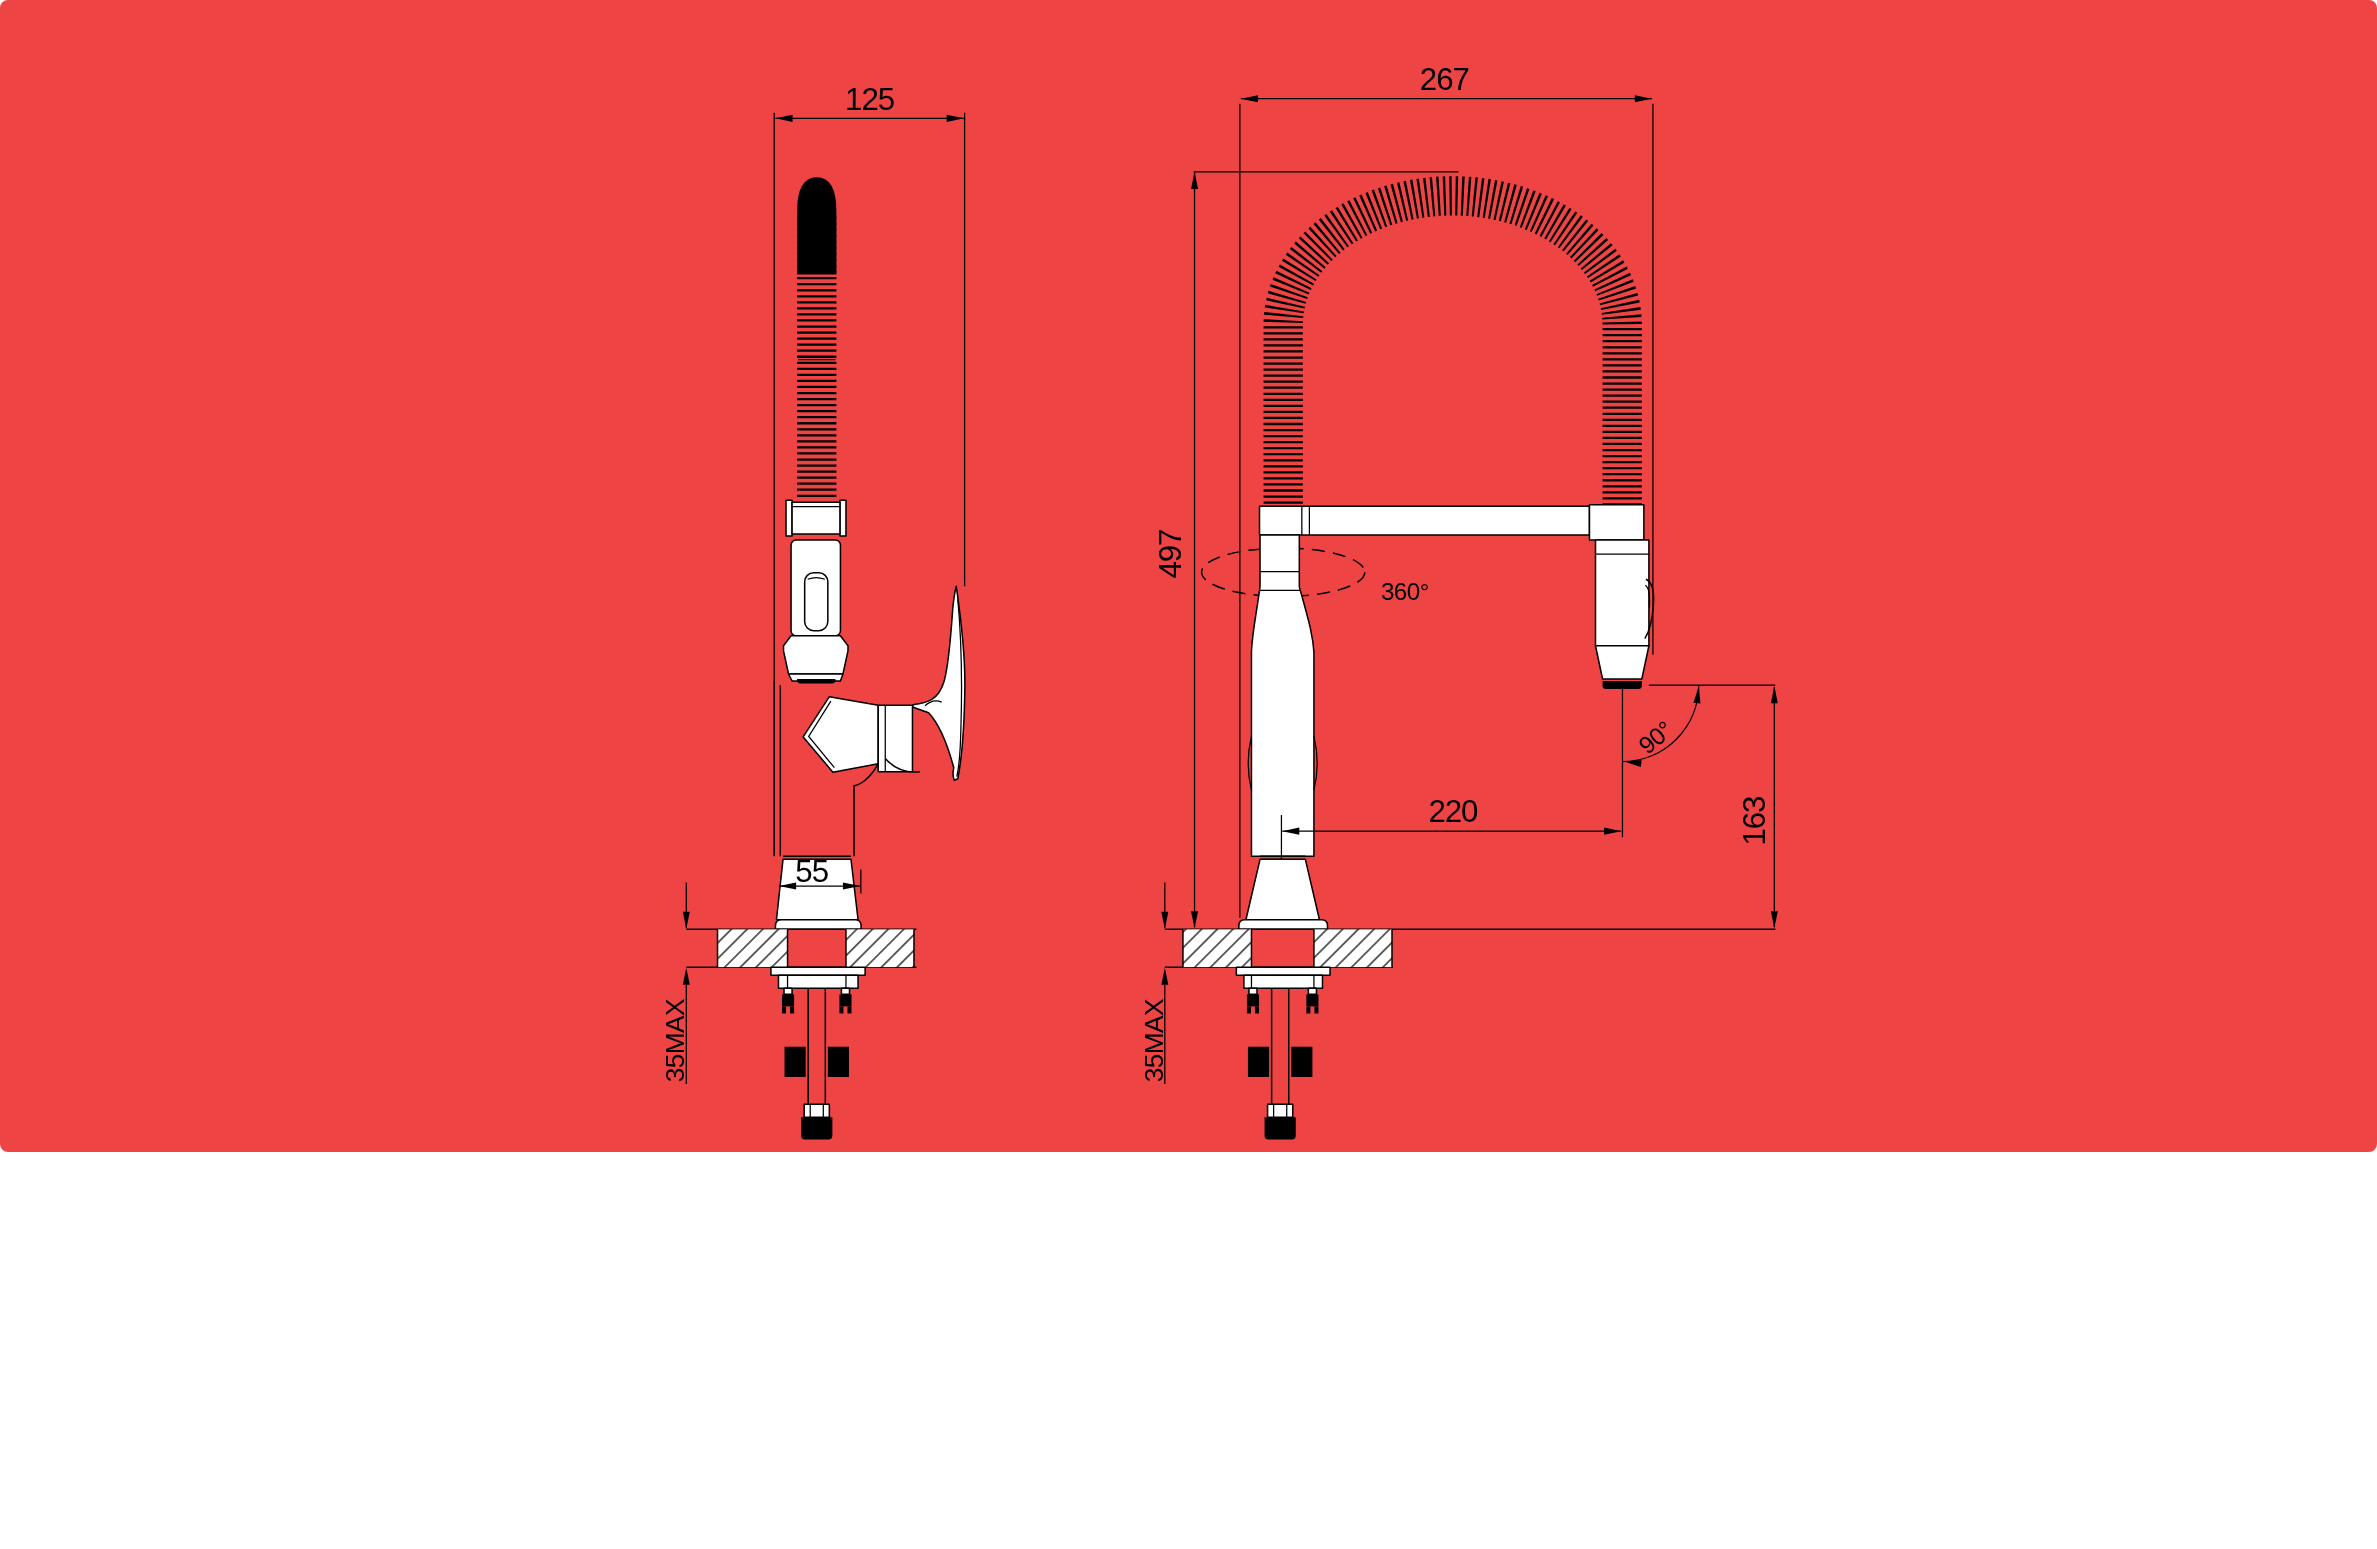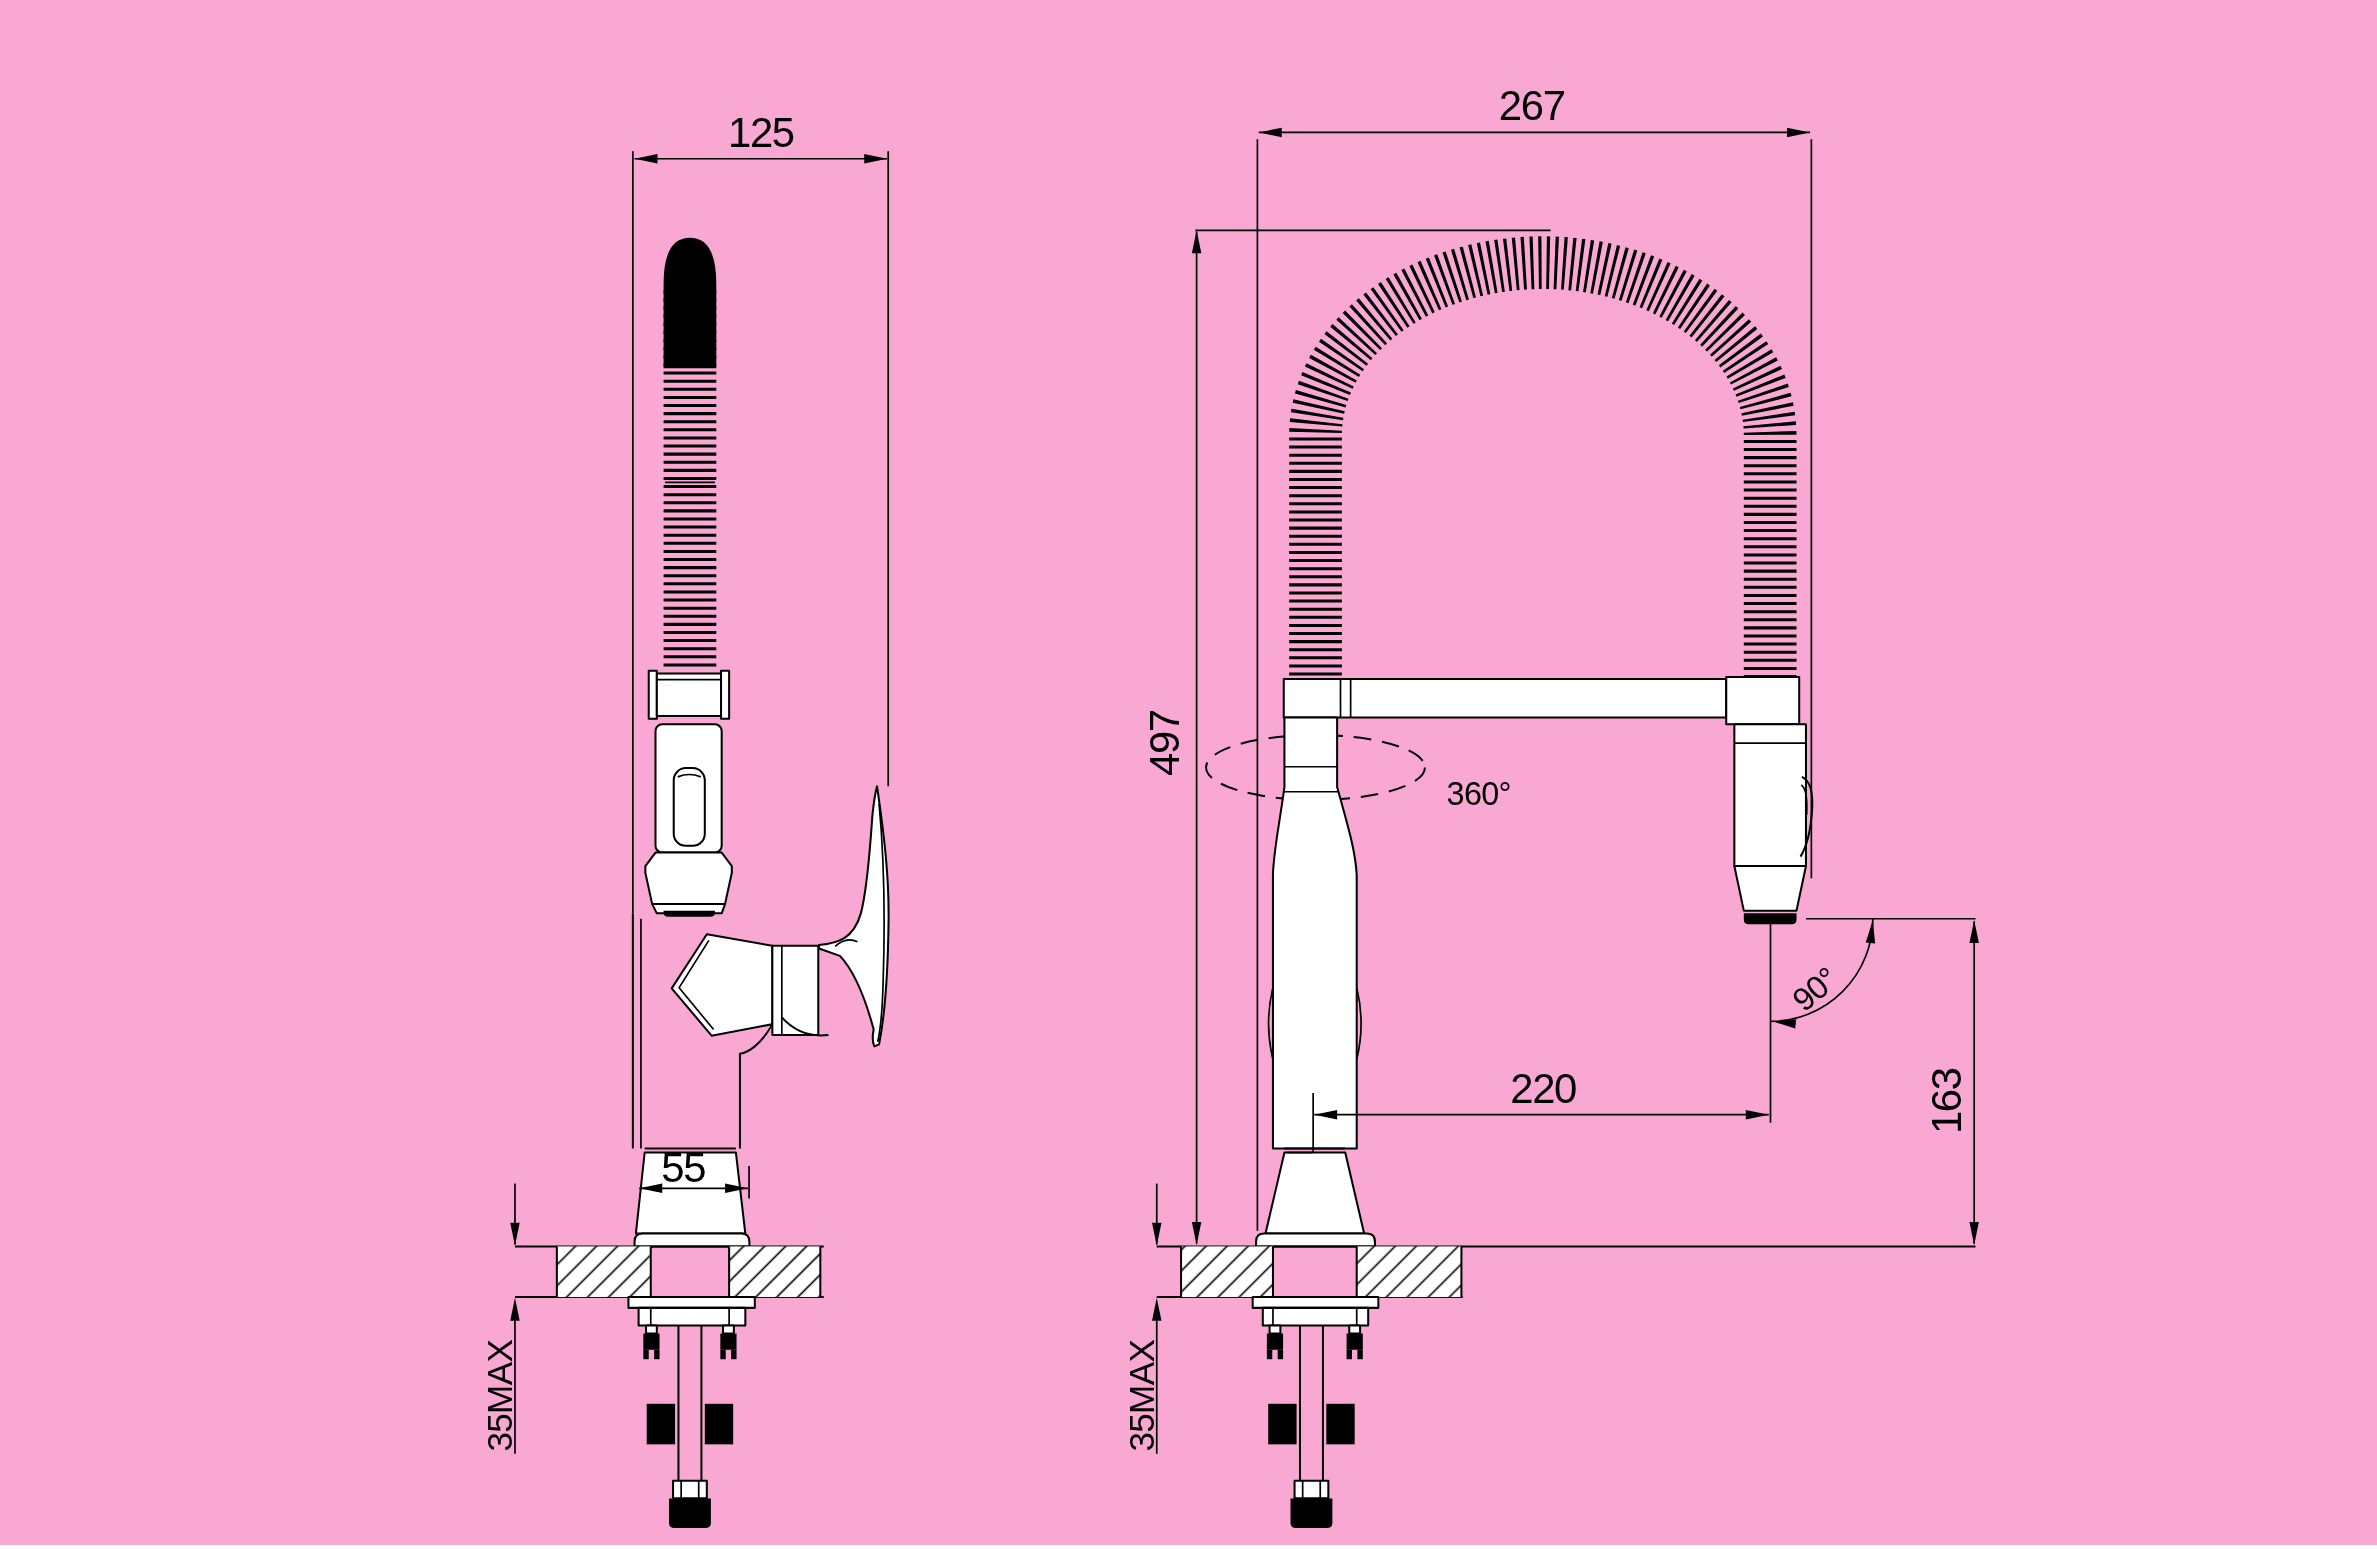--- a/index.html
+++ b/index.html
@@ -3,7 +3,7 @@
 <meta charset="utf-8">
 <style>
   html,body{margin:0;padding:0;background:#ffffff;}
-  .stage{position:relative;width:2377px;height:1545px;background:#f9a8d4;overflow:hidden;}
+  .stage{position:relative;width:2377px;height:1152px;background:#ef4444;overflow:hidden;border-radius:8px;}
   svg{display:block;width:100%;height:100%;}
   
   .ol{stroke:#000;stroke-width:3;fill:#fff;stroke-linejoin:round;}   

